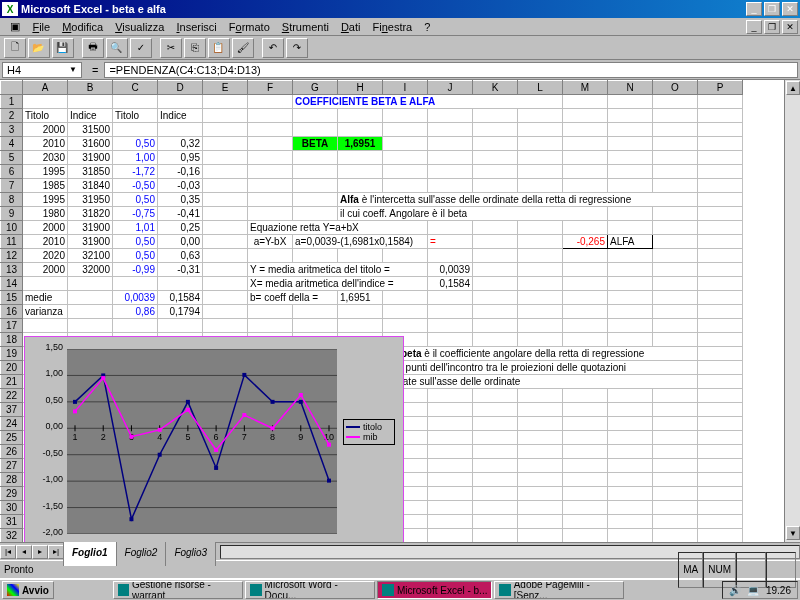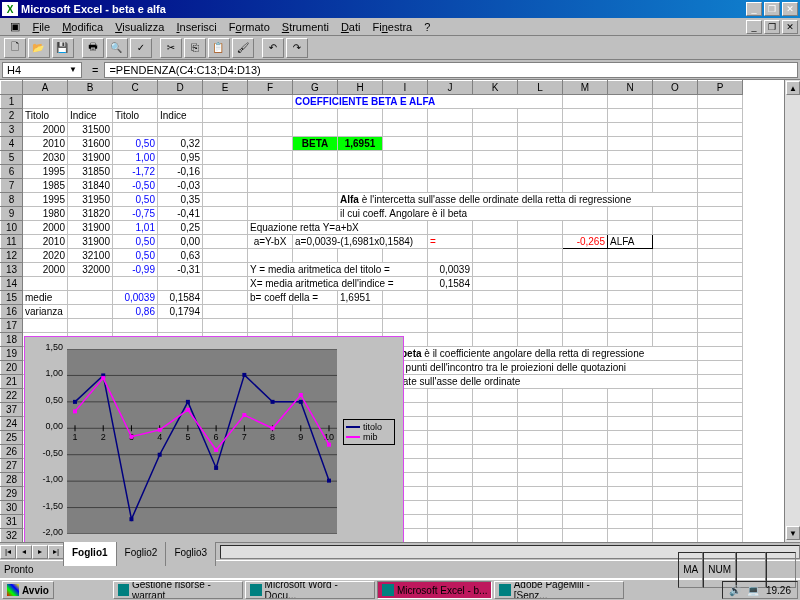--- a/index.html
+++ b/index.html
@@ -47,7 +47,7 @@
   .tabsbar { background: #c0c0c0; height: 18px; display: flex; align-items: center; border-top: 1px solid #808080; font-size: 10px; }
   .tabnav { display: flex; }
   .tabnav .tb { width: 16px; height: 14px; border: 1px solid; border-color: #fff #808080 #808080 #fff; background: #c0c0c0; display: flex; align-items: center; justify-content: center; font-size: 8px; }
-  .shtab { padding: 8px 8px; background: #c0c0c0; border: 1px solid #808080; border-bottom: none; margin-left: -1px; }
+  .shtab { padding: 8px 8px; background: #c0c0c0; border: 1px solid #808080; border-bottom: none; margin-left: -1px; font-style: italic; }
   .shtab.active { background: #fff; font-weight: bold; }
   .hscroll { flex: 1; height: 14px; background: #dfdfdf; border: 1px inset #808080; margin-left: 4px; }
   .statusbar { background: #c0c0c0; height: 18px; display: flex; align-items: center; border-top: 1px solid #fff; padding: 0 4px; font-size: 10px; }

